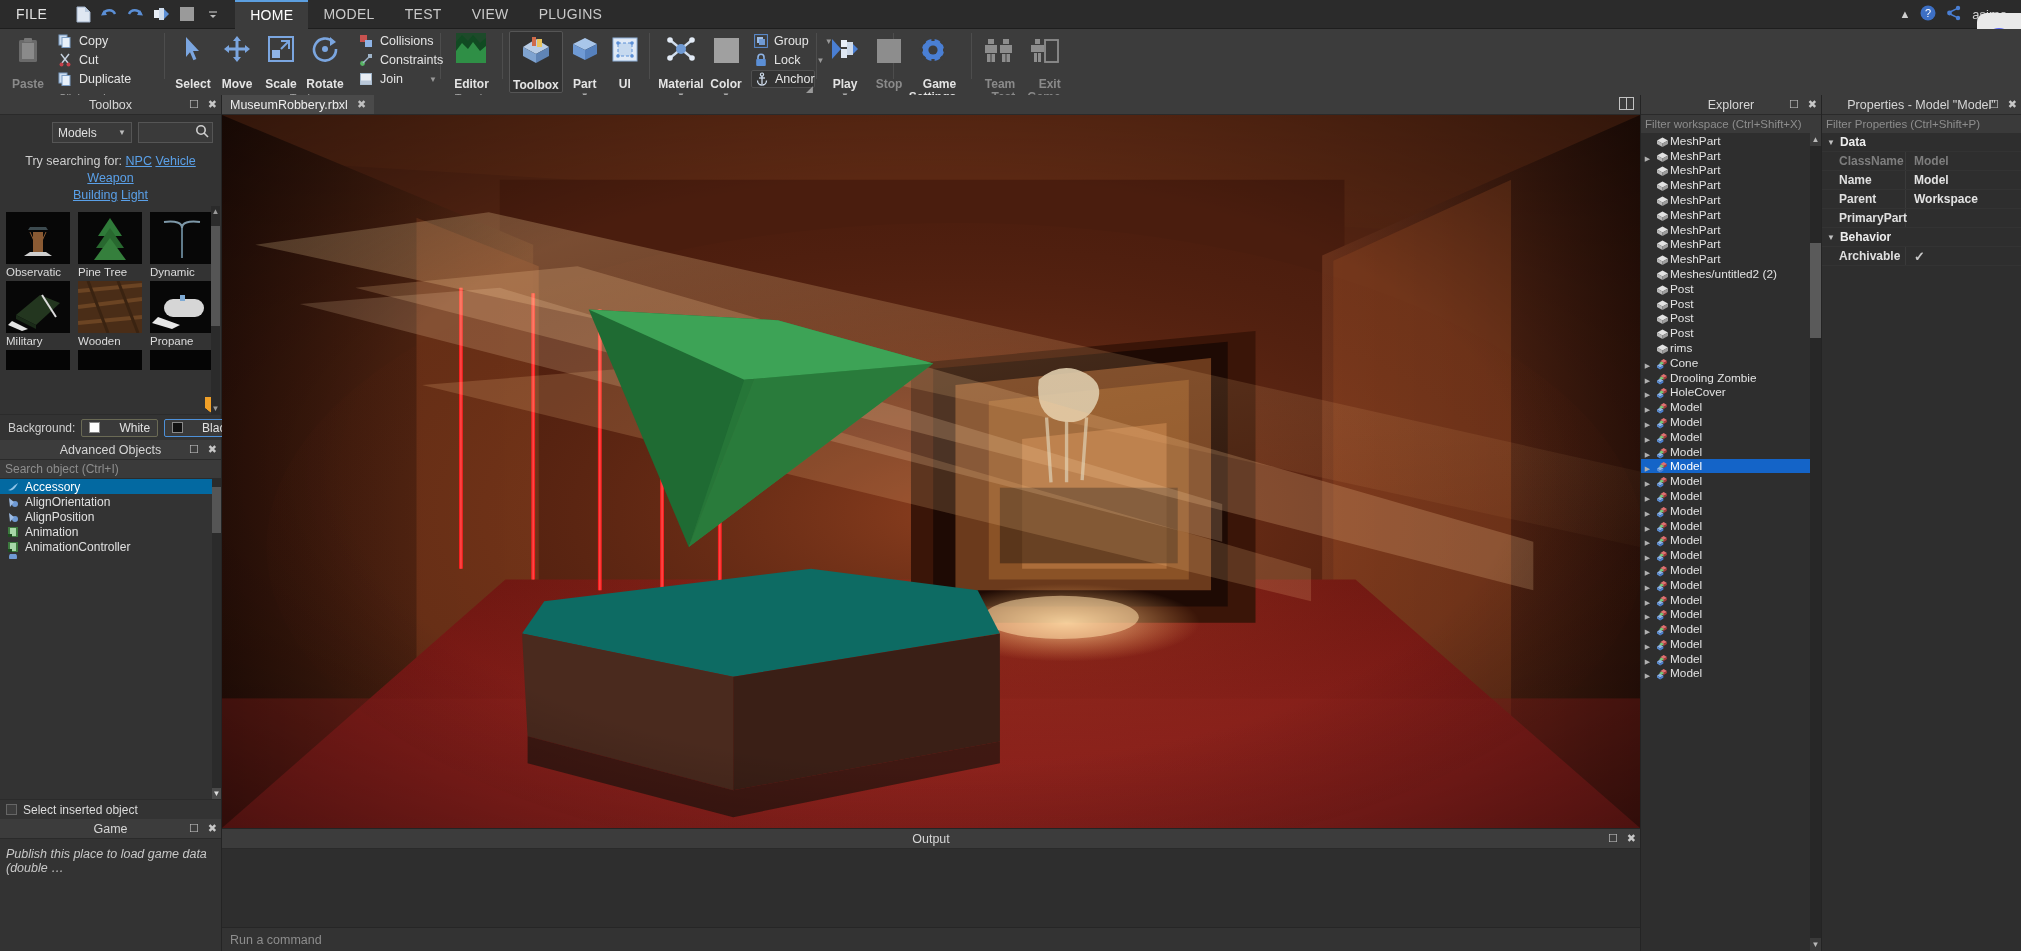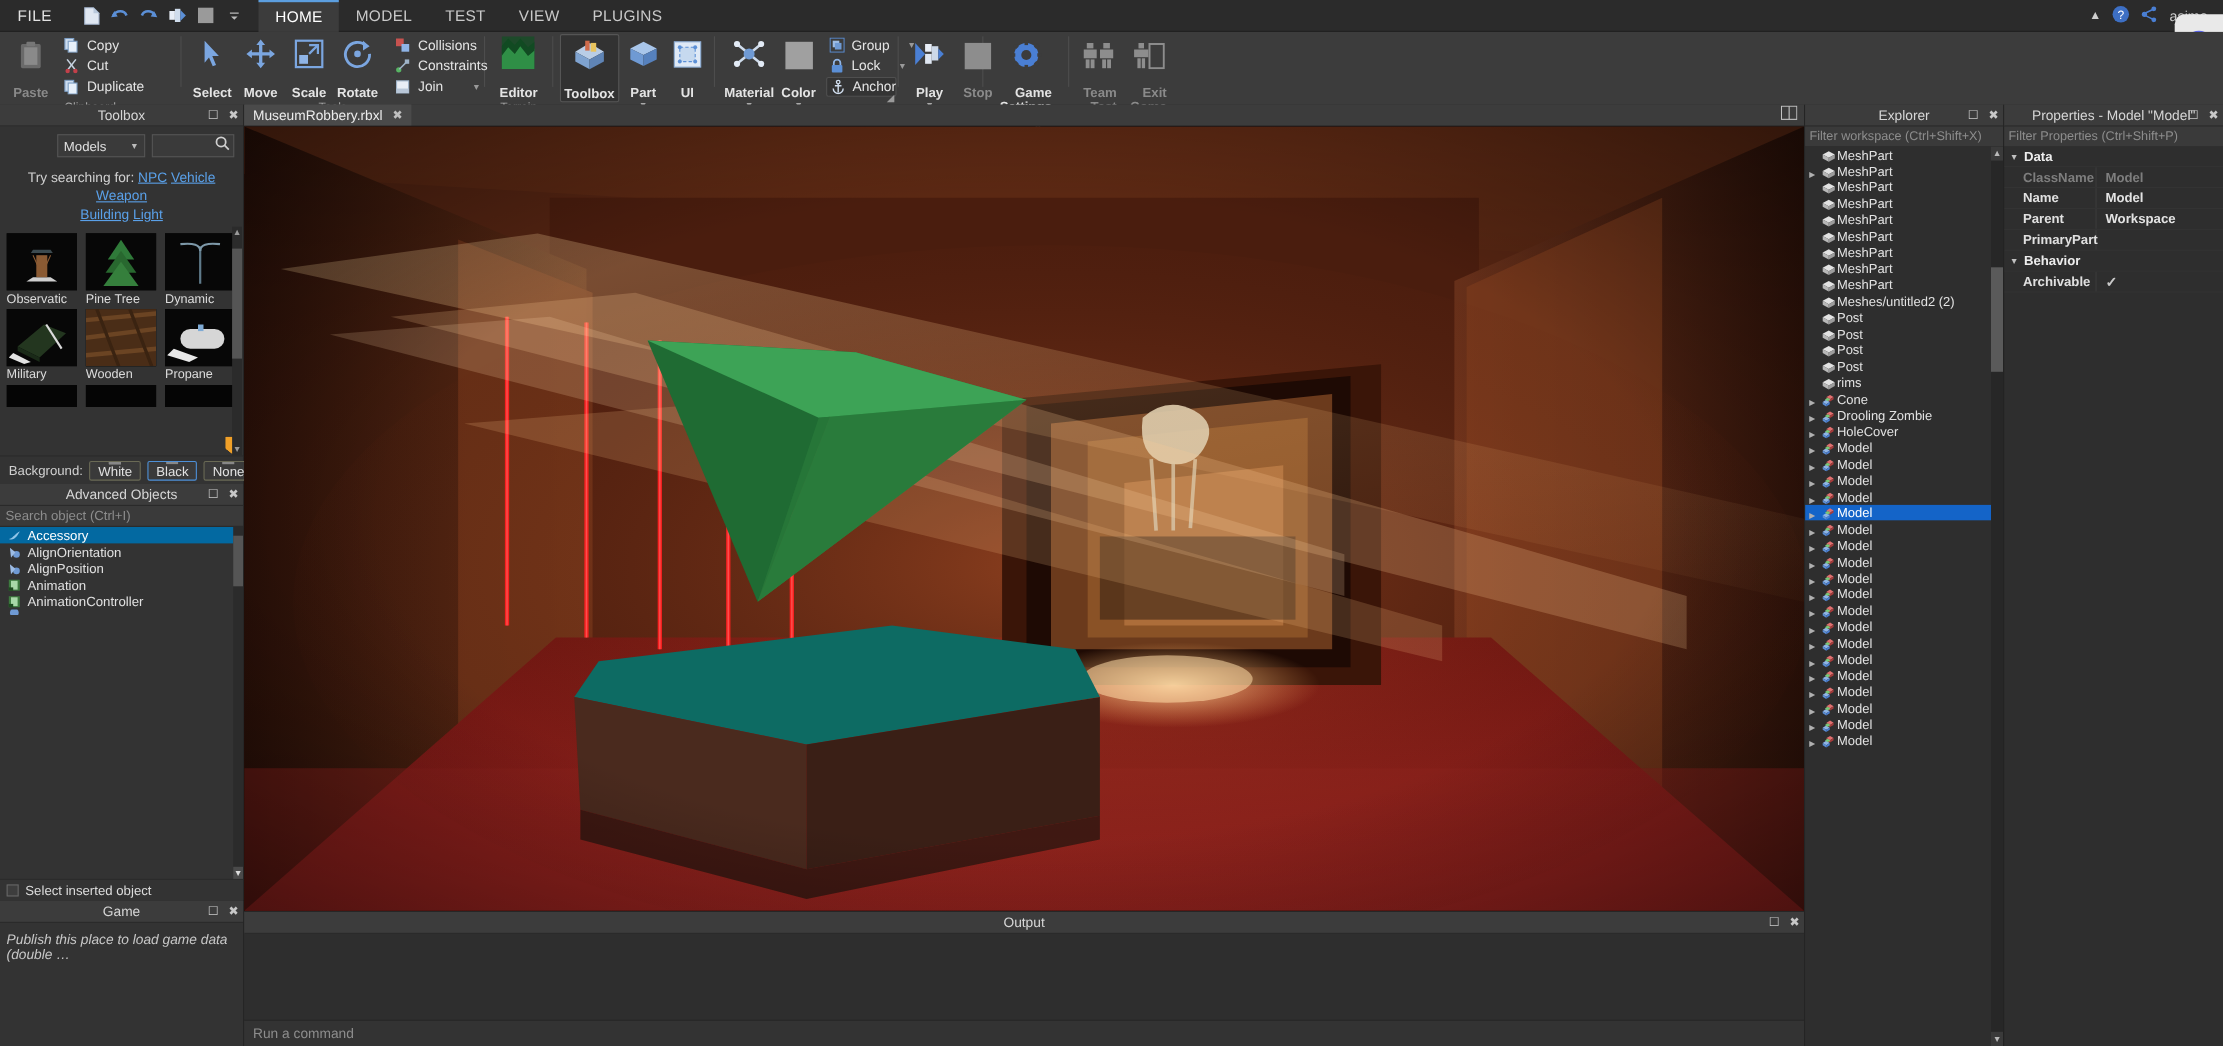--- a/index.html
+++ b/index.html
@@ -80,8 +80,8 @@
   .tb-bg { height:26px; background:#333; display:flex; align-items:center; gap:6px;
     padding:0 8px; border-top:1px solid #2b2b2b; }
   .tb-bg .lbl { font-size:12px; color:#d0d0d0; }
-  .bgbtn { height:18px; display:flex; align-items:center; gap:0; padding:0 7px;
-    border:1px solid #6a6a55; border-radius:2px; font-size:12px; color:#e2e2e2; background:#3a3a3a;flex-direction:column; }
+  .bgbtn { height:18px; display:flex; align-items:center; gap:19px; padding:0 7px;
+    border:1px solid #6a6a55; border-radius:2px; font-size:12px; color:#e2e2e2; background:#3a3a3a; }
   .bgbtn.sel { border-color:#4d90d8; }
   .bgsw { width:11px; height:11px; border:1px solid #888; }
   .tb-scroll { position:absolute; right:1px; top:0; width:9px; height:100%; background:#2b2b2b; }

